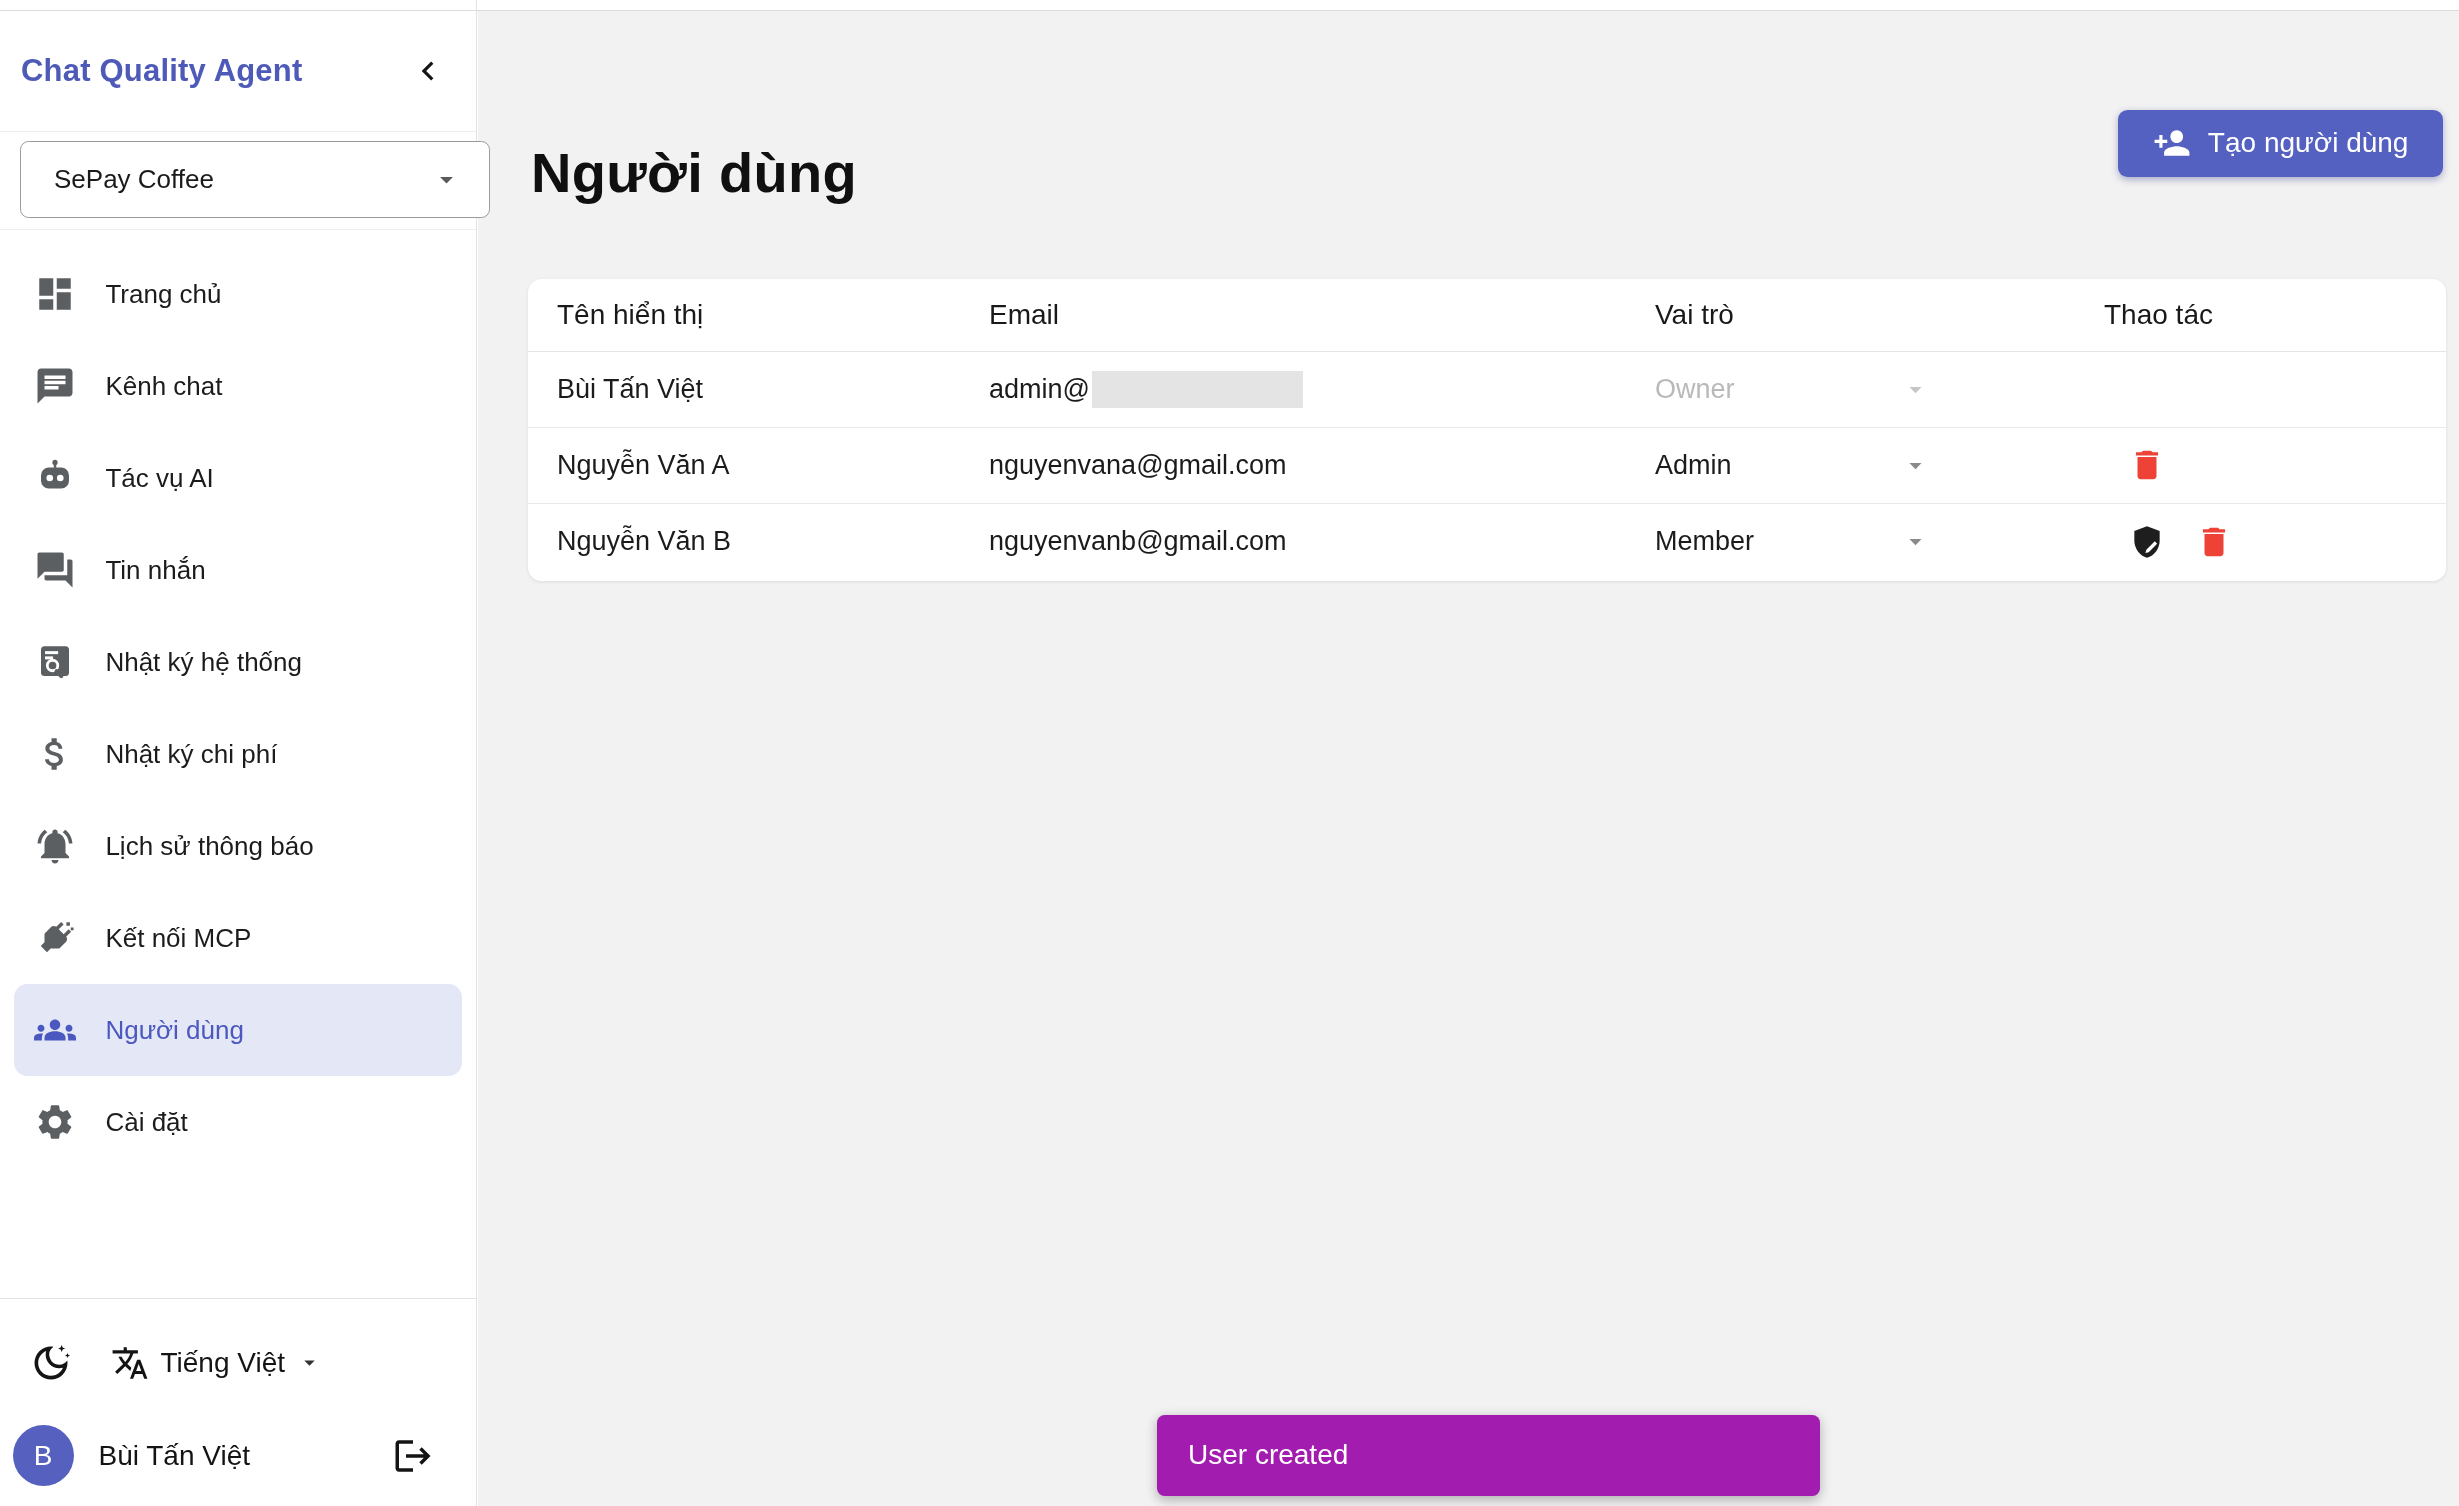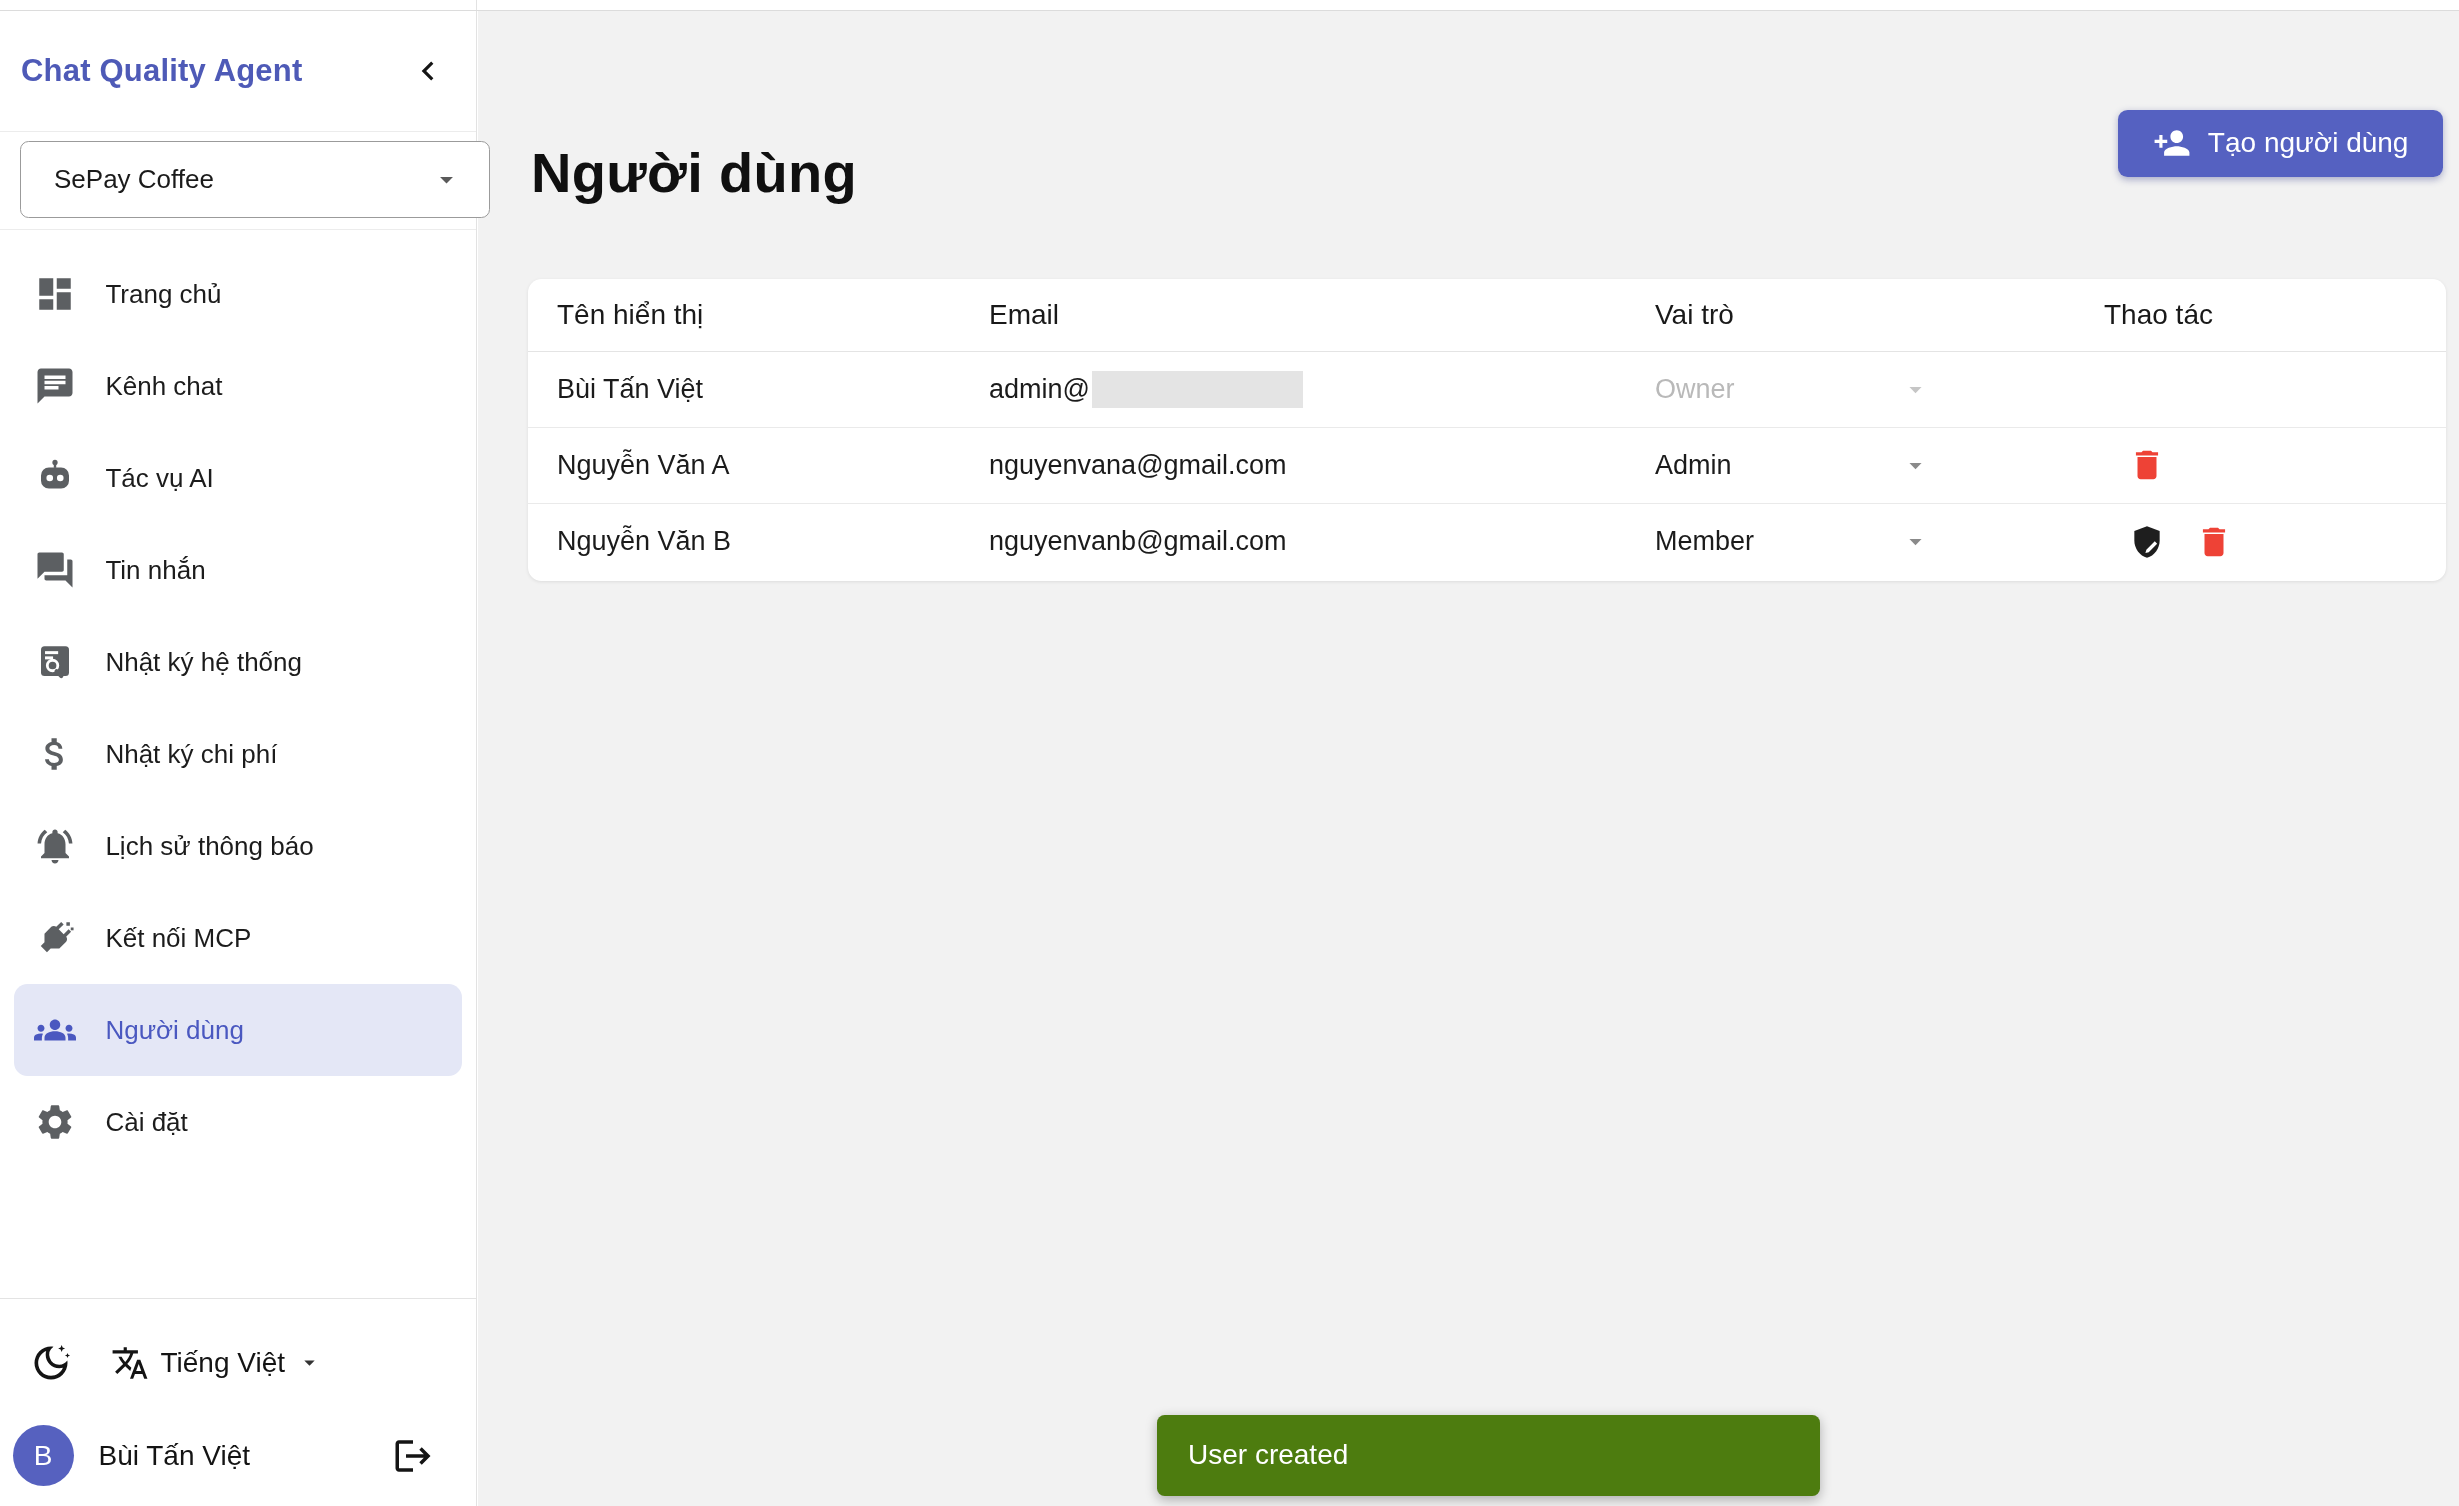--- a/index.html
+++ b/index.html
@@ -83,7 +83,7 @@
   .trash svg{fill:#ee4236;}
   .shield svg{fill:#1e1e1e;}
 
-  .toast{position:absolute;left:679px;top:1404px;width:663px;height:81px;background:#4d7c0f;
+  .toast{position:absolute;left:679px;top:1404px;width:663px;height:81px;background:#a21caf;
     border-radius:7.7px;box-shadow:0 3.8px 11.5px rgba(0,0,0,.28);display:flex;align-items:center;
     padding-left:31px;box-sizing:border-box;color:#fff;font-size:28px;z-index:6;}
 </style>

